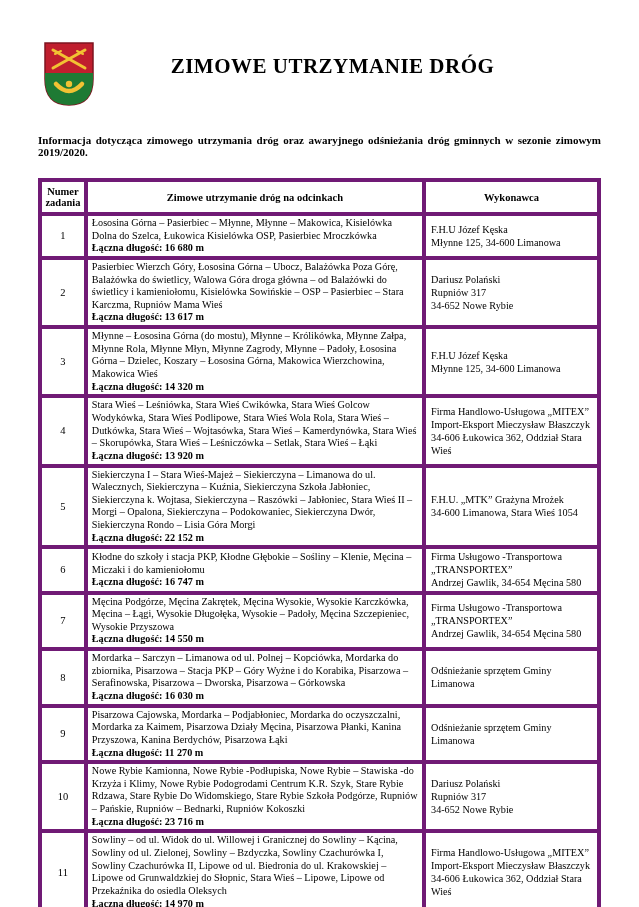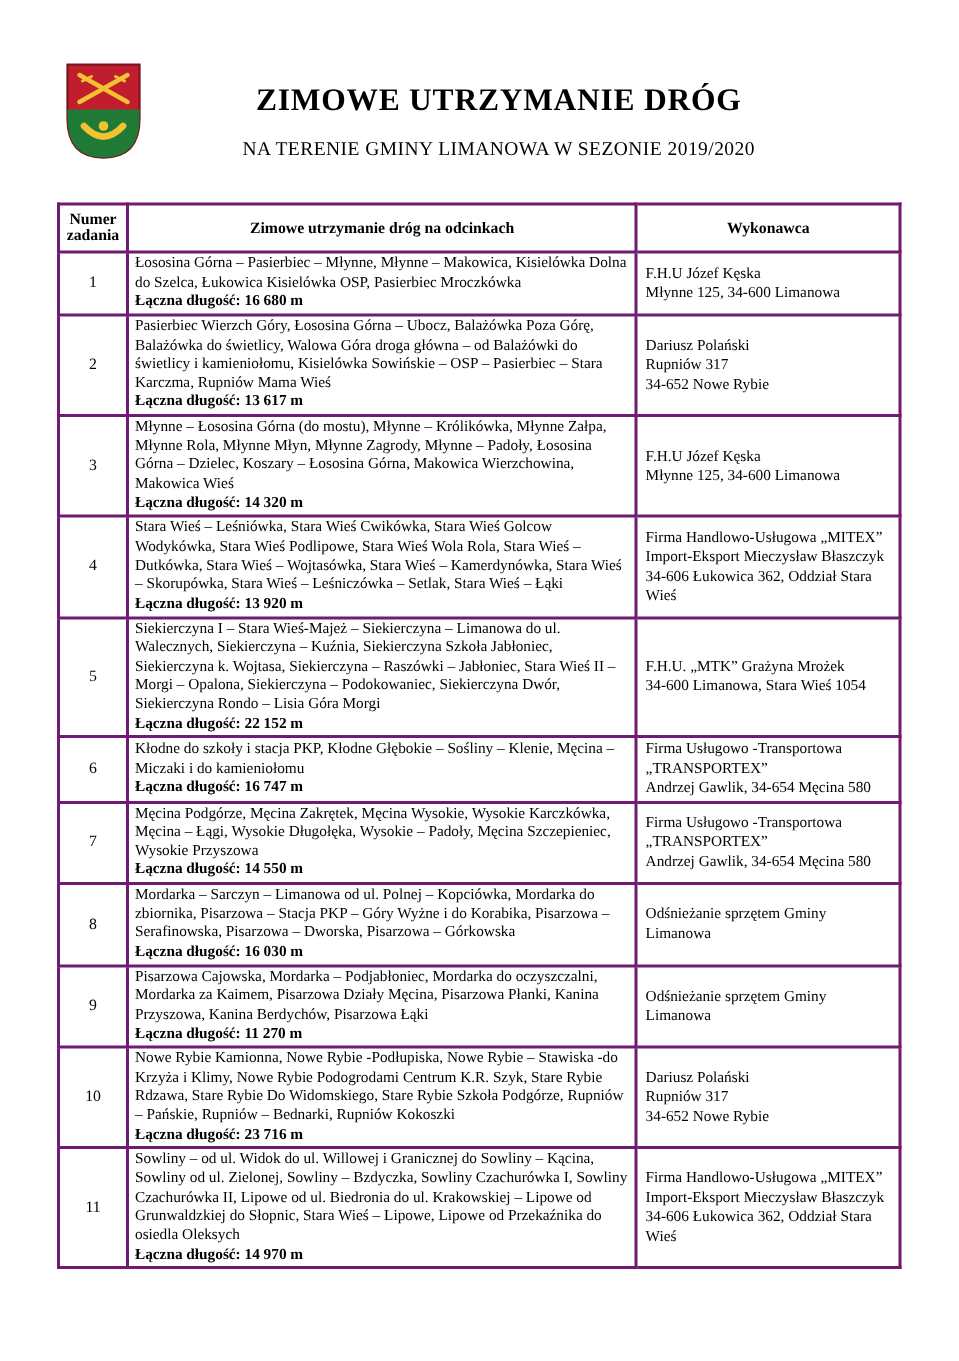--- a/index.html
+++ b/index.html
@@ -53,7 +53,6 @@
     </svg>
     <div class="titles">
       <h1 class="title">ZIMOWE UTRZYMANIE DRÓG</h1>
-      <h2 class="subtitle">NA TERENIE GMINY LIMANOWA W SEZONIE 2019/2020</h2>
     </div>
   </header>
 

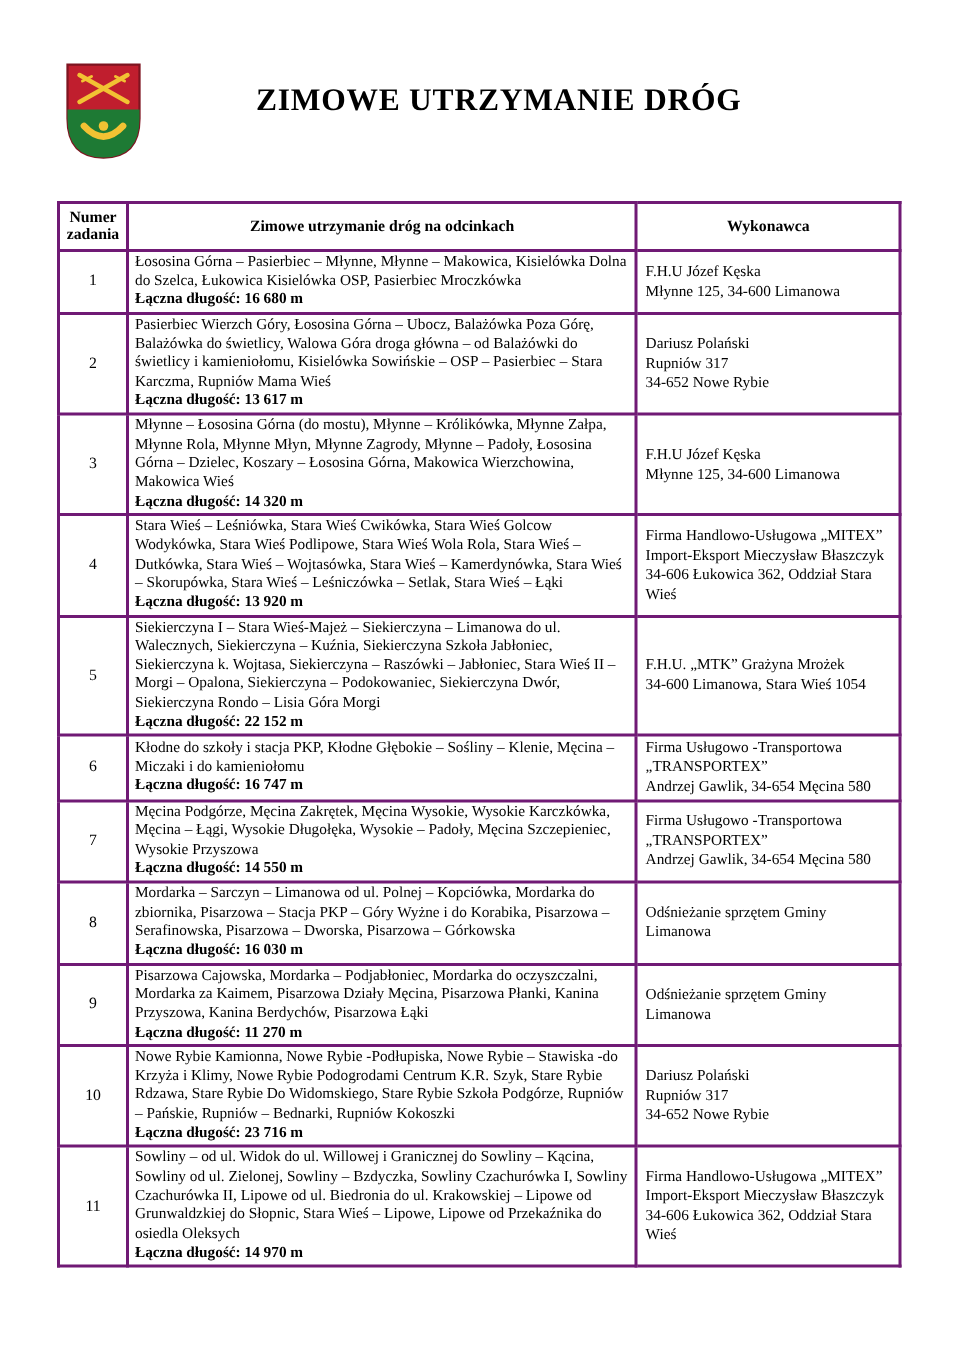--- a/index.html
+++ b/index.html
@@ -56,6 +56,7 @@
     </div>
   </header>
 
+  <p class="intro">Informacja dotycząca zimowego utrzymania dróg oraz awaryjnego odśnieżania dróg gminnych w sezonie zimowym 2019/2020.</p>
 
   <table class="maint">
     <colgroup>

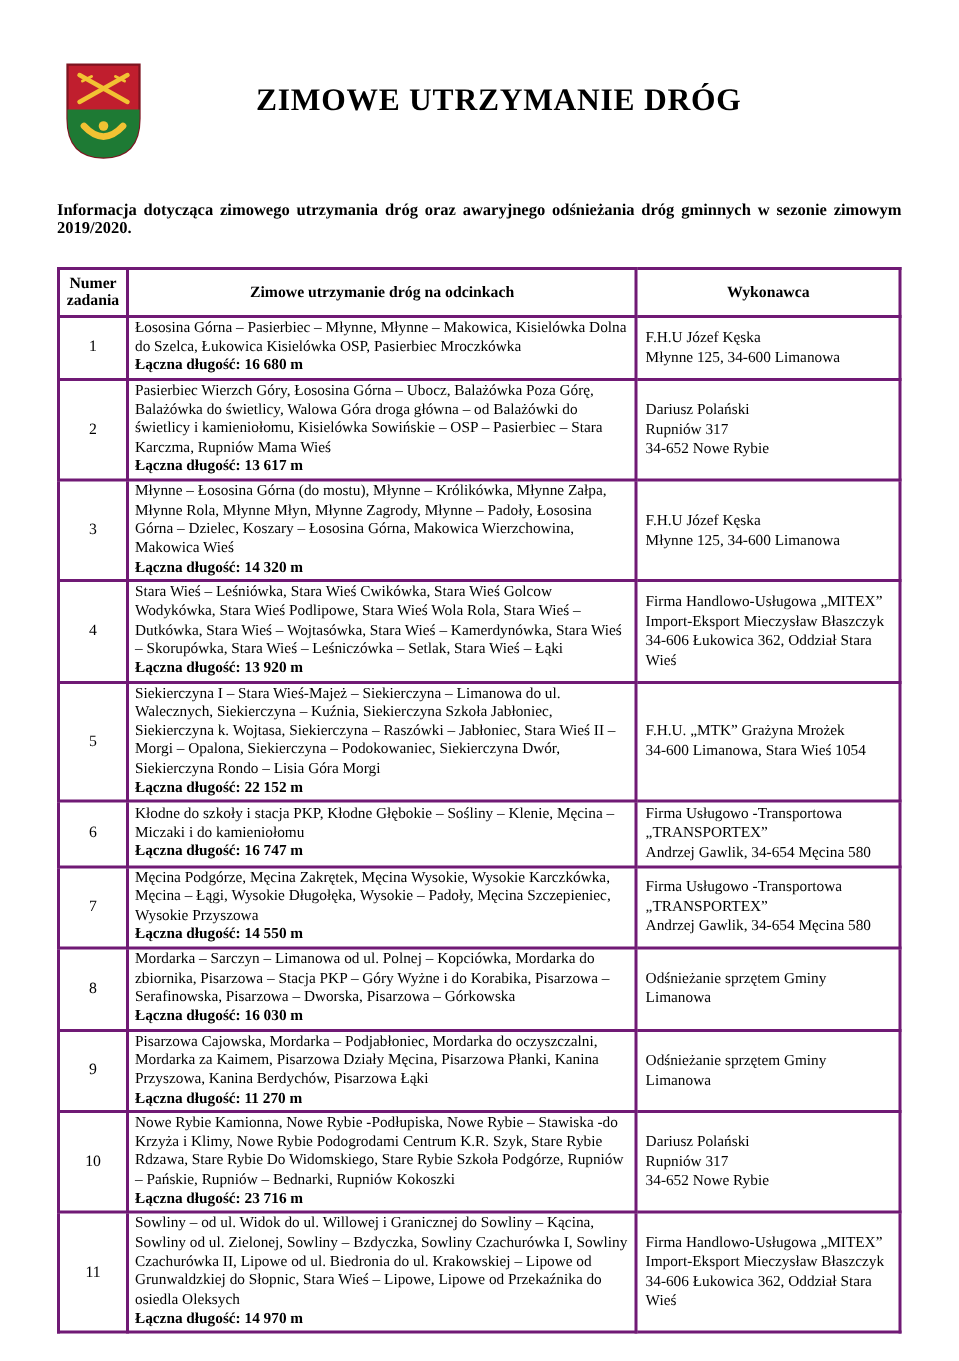--- a/index.html
+++ b/index.html
@@ -20,7 +20,7 @@
   p.intro { font-size:11px; font-weight:bold; text-align:justify; margin:8px 0 20px 0; }
 
   table.maint { border-collapse:collapse; width:100%; table-layout:fixed; }
-  table.maint th, table.maint td { border:2px solid #701a75; vertical-align:middle; }
+  table.maint th, table.maint td { border:4px solid #701a75; vertical-align:middle; }
   table.maint th {
     font-size:10.5px; font-weight:bold; text-align:center;
     padding:4px 3px; border-bottom-width:2px;

